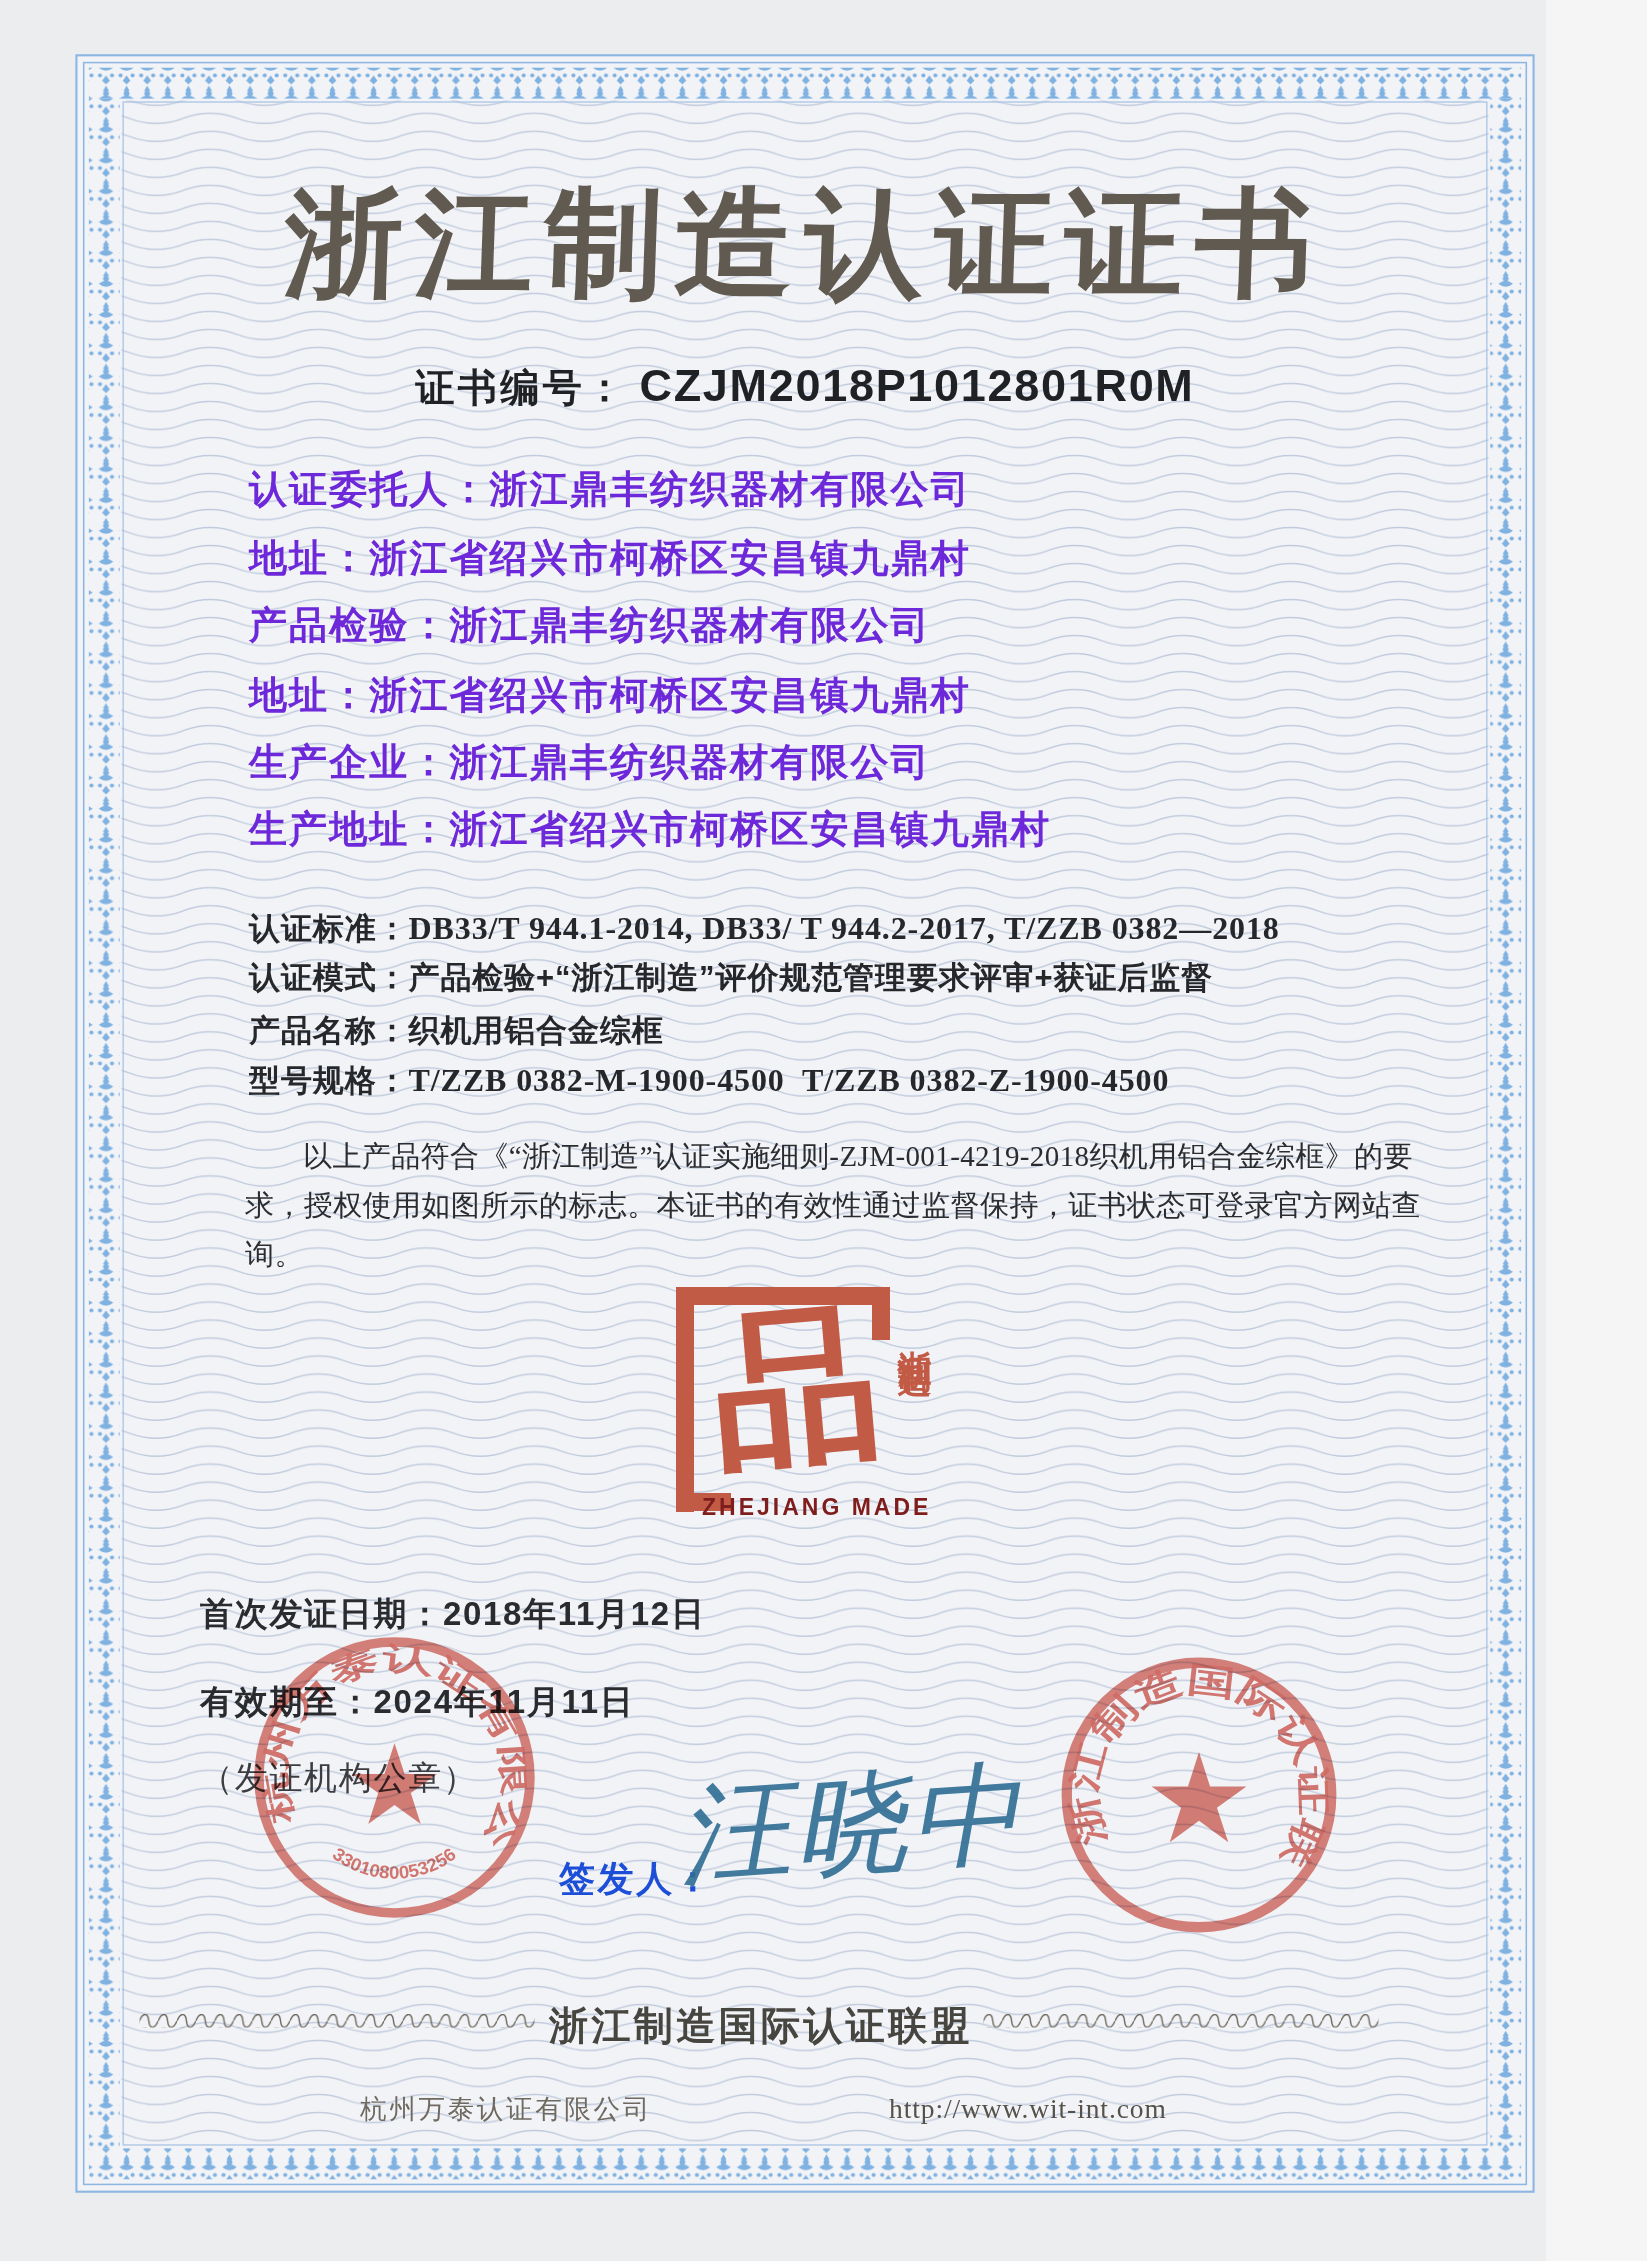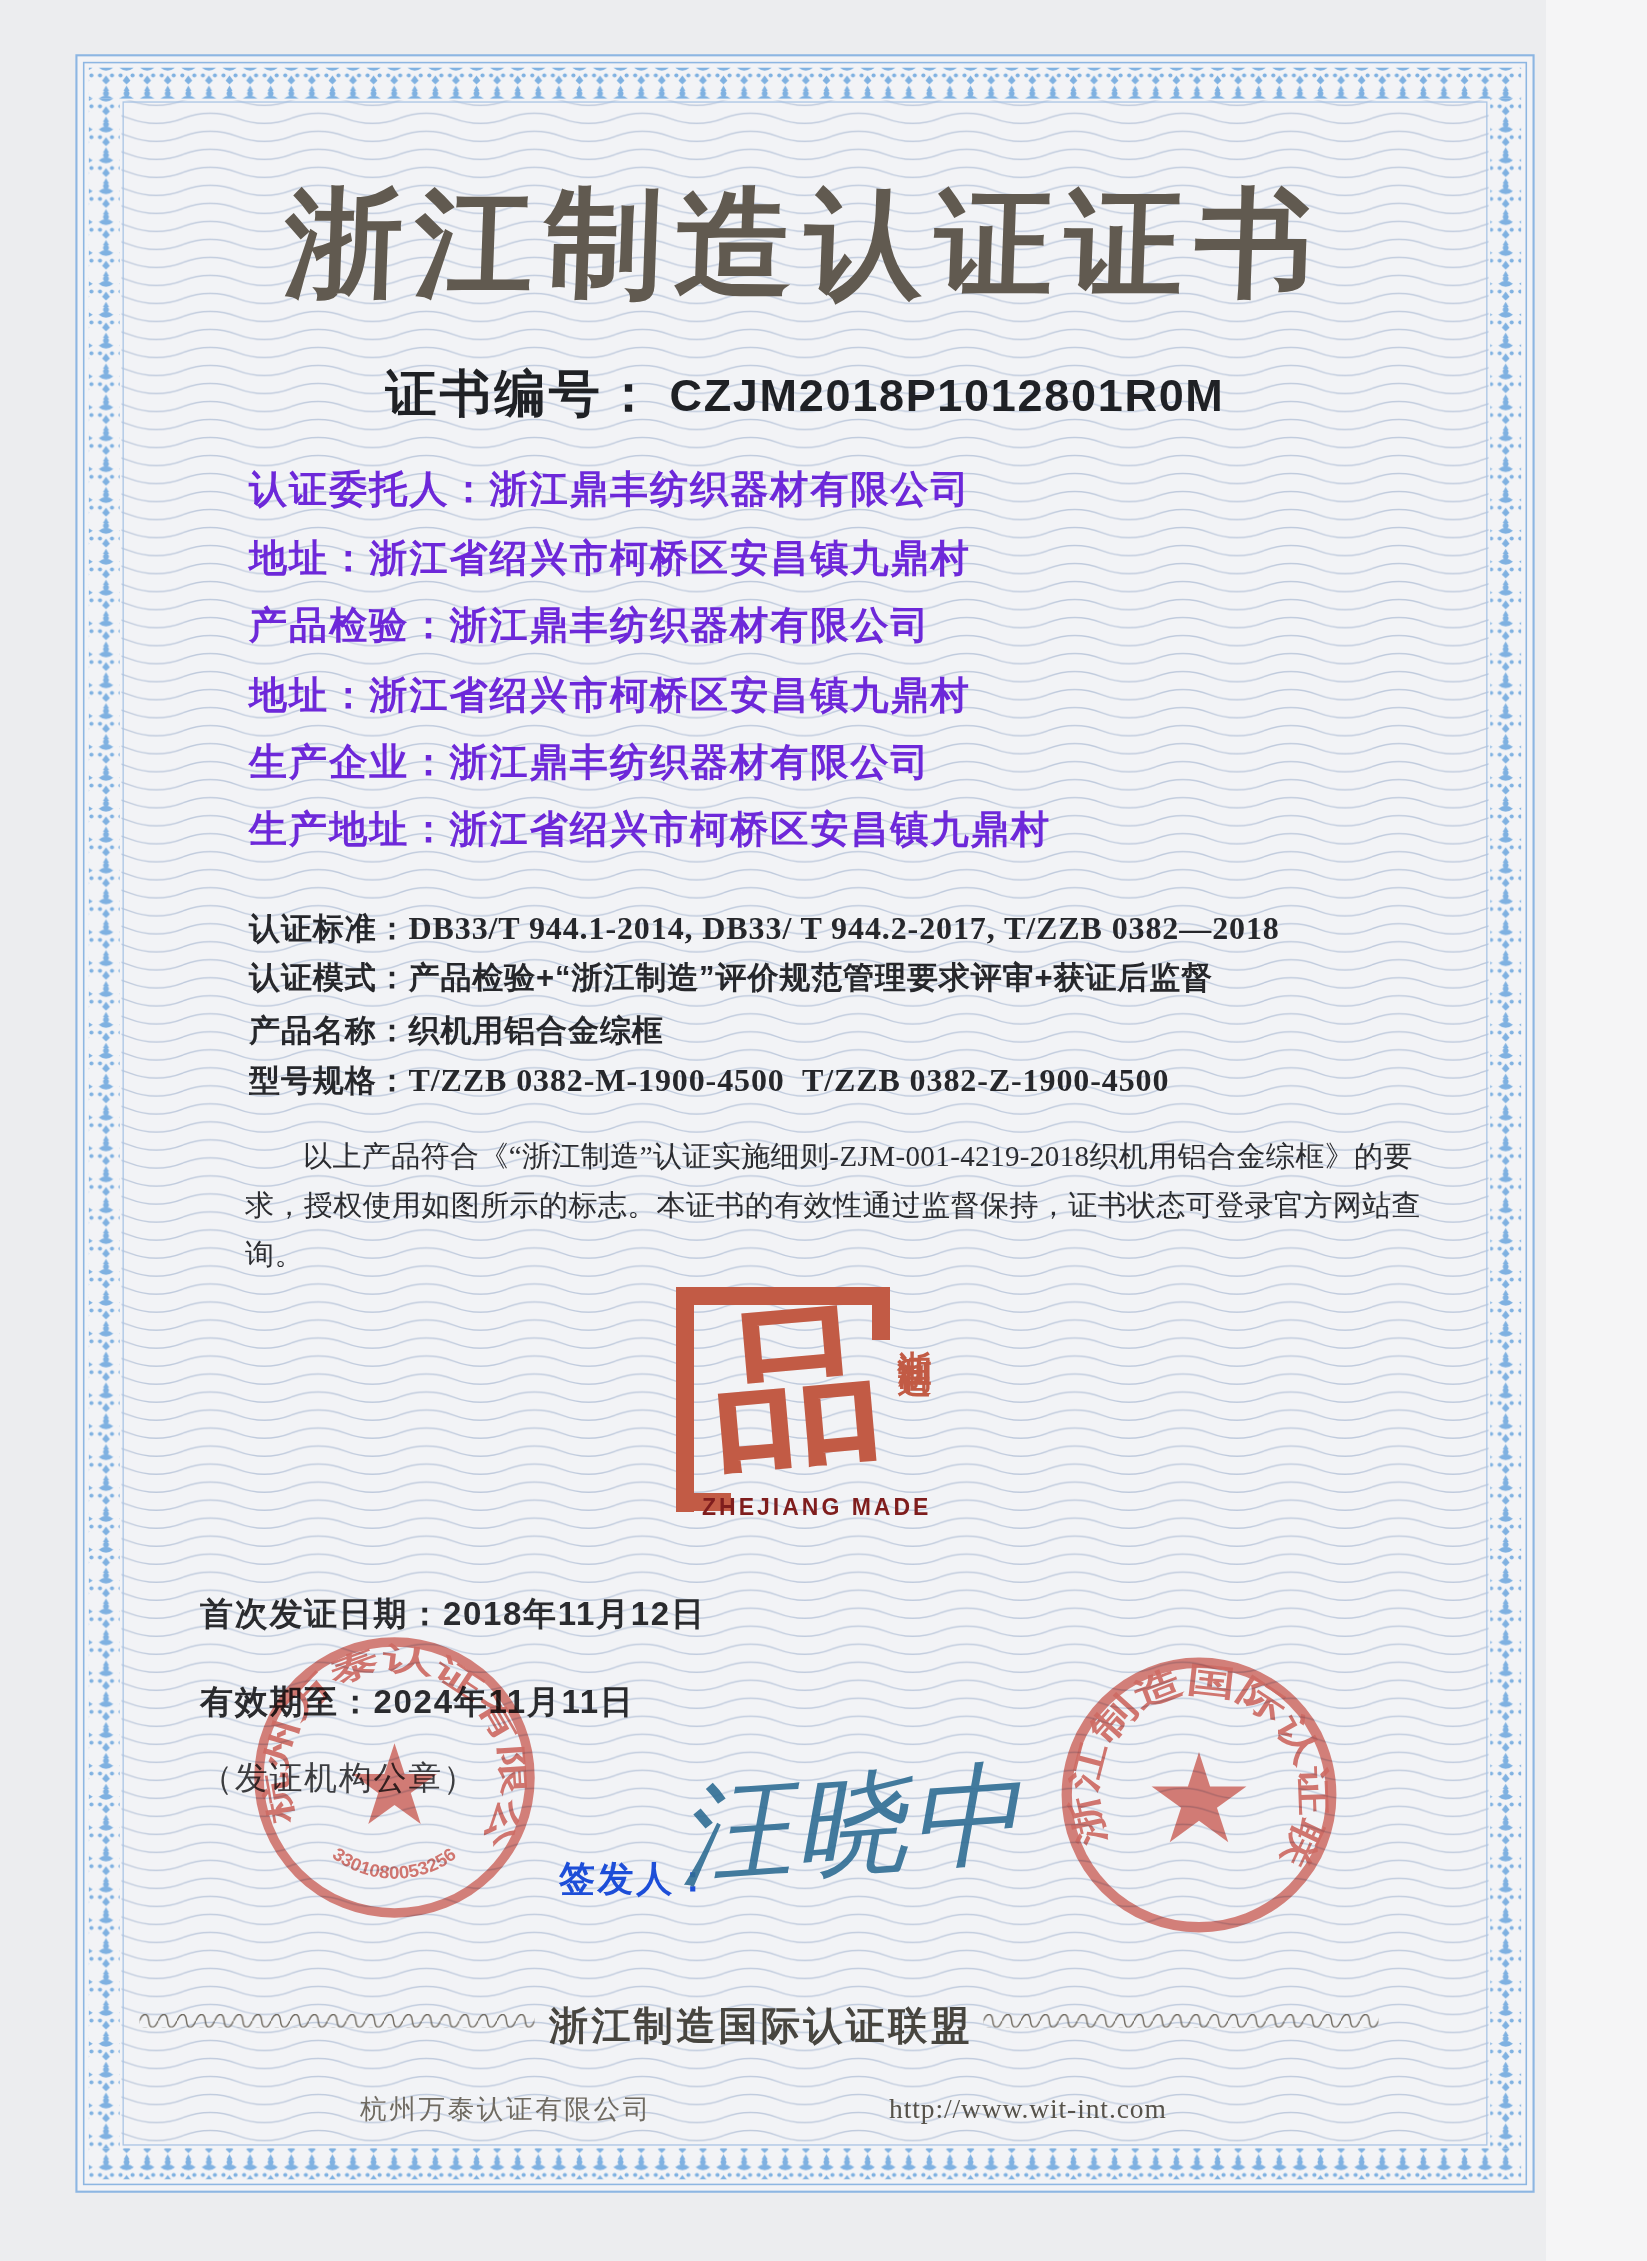--- a/index.html
+++ b/index.html
@@ -13,7 +13,7 @@
          font-family:"DejaVu Serif",serif;font-weight:bold;font-size:118px;line-height:1.2;
          color:#615a50;letter-spacing:12px;transform:skewX(-2deg);}
   .certno{left:75px;top:360px;width:1460px;text-align:center;color:#1f2125;}
-  .certno .lbl{font-size:51px;font-weight:700;letter-spacing:3.4px;}
+  .certno .lbl{font-size:39px;font-weight:700;letter-spacing:3.4px;}
   .certno .val{font-size:45px;font-weight:600;letter-spacing:1.7px;font-family:"Liberation Sans",sans-serif;margin-left:12px;}
 
   .frow{left:249px;font-size:38px;font-weight:700;color:#6d28d9;letter-spacing:2.1px;white-space:pre-wrap;}

